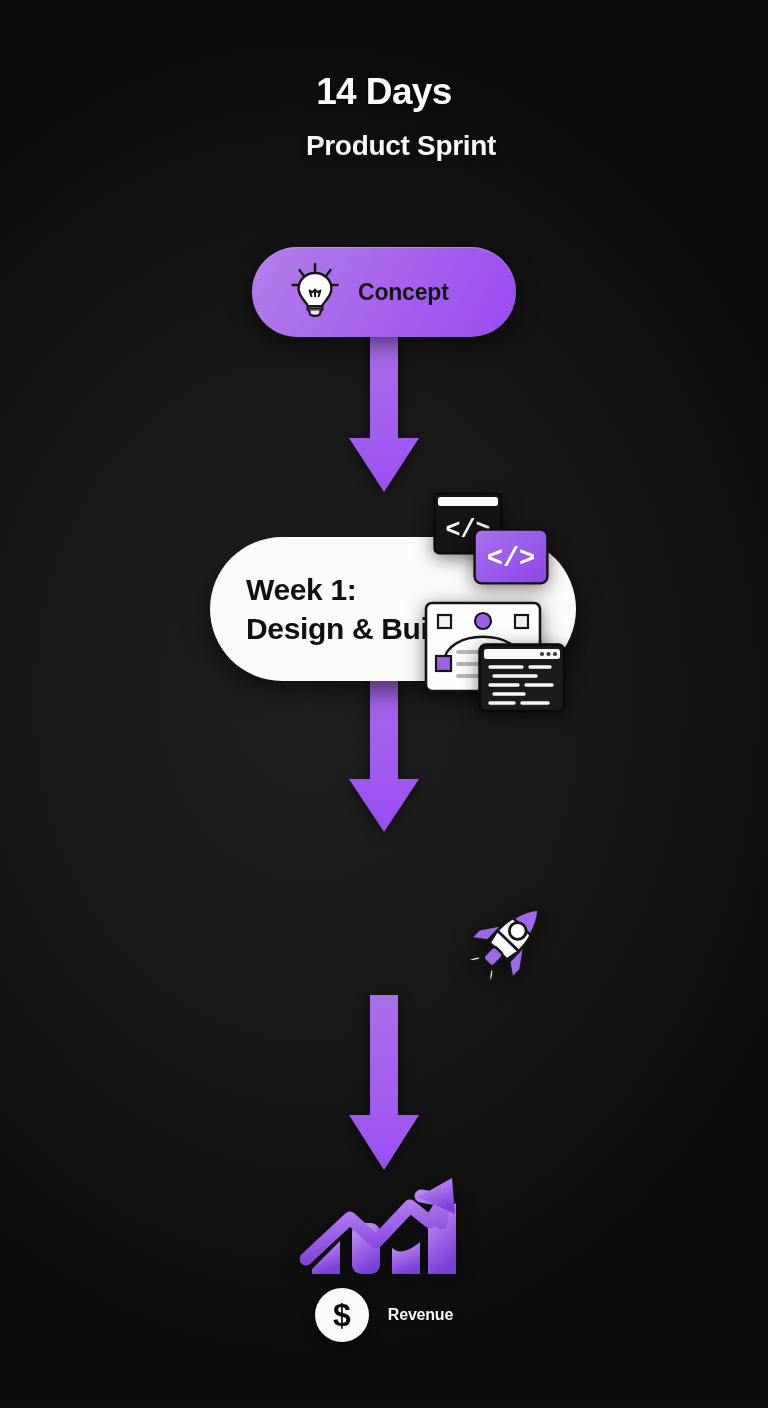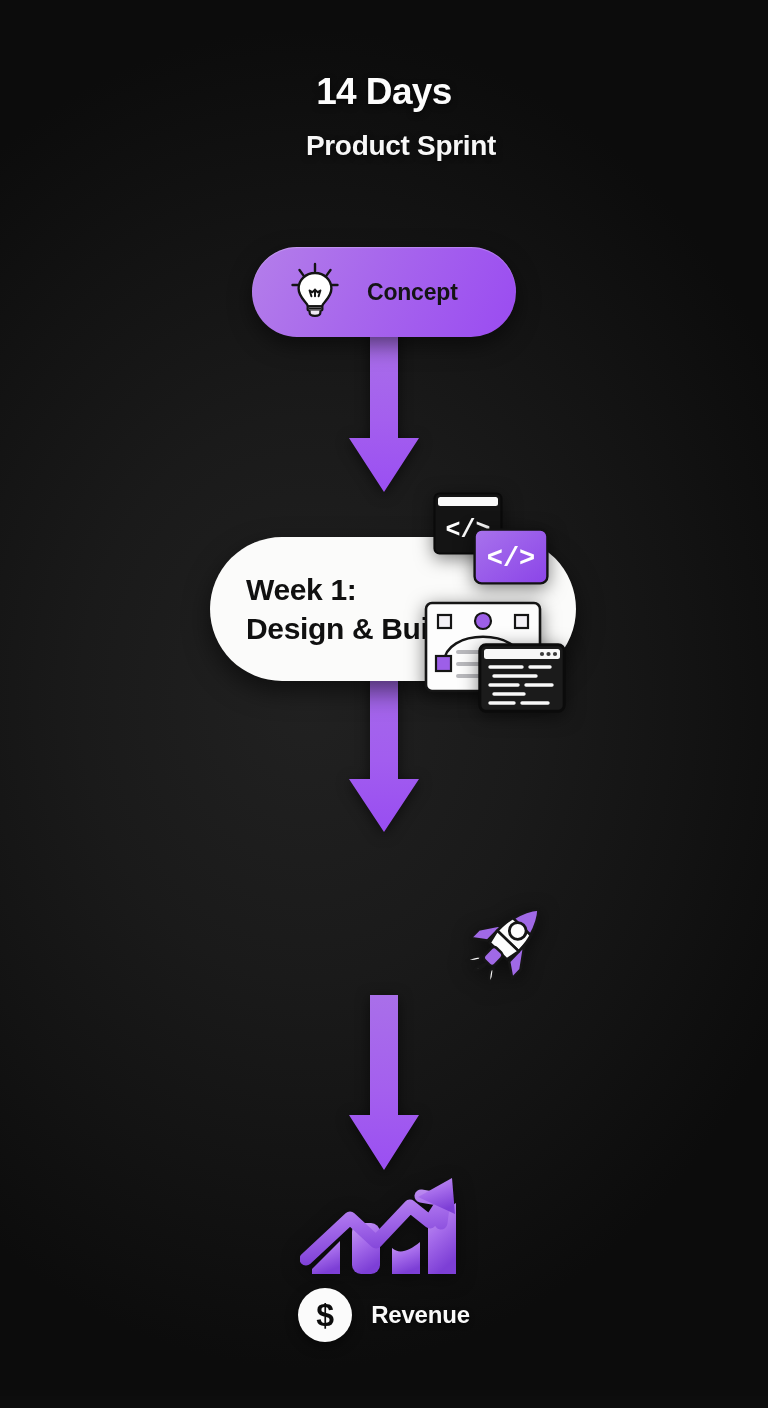--- a/index.html
+++ b/index.html
@@ -44,7 +44,7 @@
     border-radius:45px;
     background:linear-gradient(118deg,#b47eea 0%,#a868ec 42%,#9a4bf1 100%);
     box-shadow:0 8px 22px rgba(0,0,0,.5), inset 0 1px 1px rgba(255,255,255,.26);
-    display:flex; align-items:center; gap:27px;
+    display:flex; align-items:center; gap:18px;
     padding-left:38px;
     z-index:5;
   }

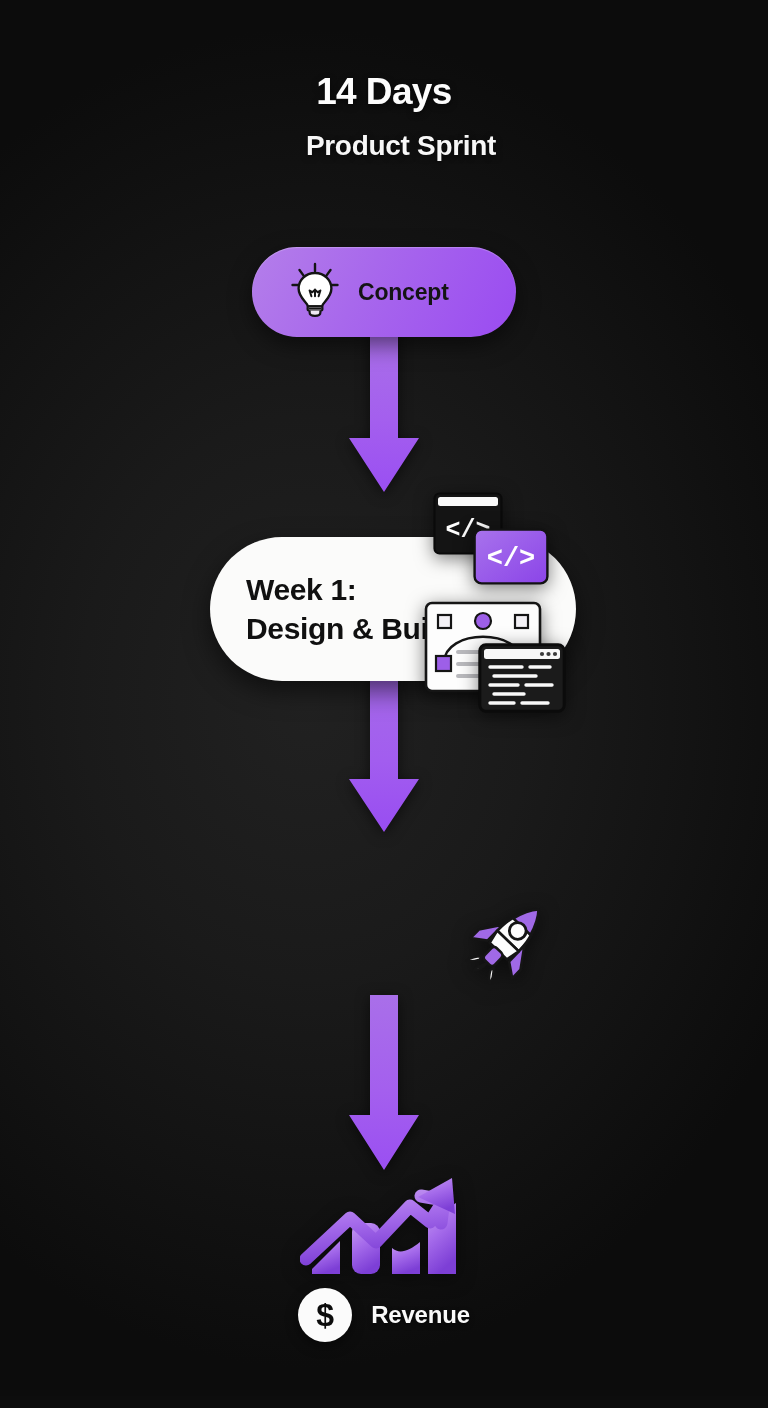--- a/index.html
+++ b/index.html
@@ -100,7 +100,7 @@
     line-height:1;
   }
   .revenue-label {
-    font-size:24px; font-weight:bold; color:#fafafa;
+    font-size:16px; font-weight:bold; color:#fafafa;
     letter-spacing:-0.2px;
     text-shadow:0 2px 5px rgba(0,0,0,.5);
   }

